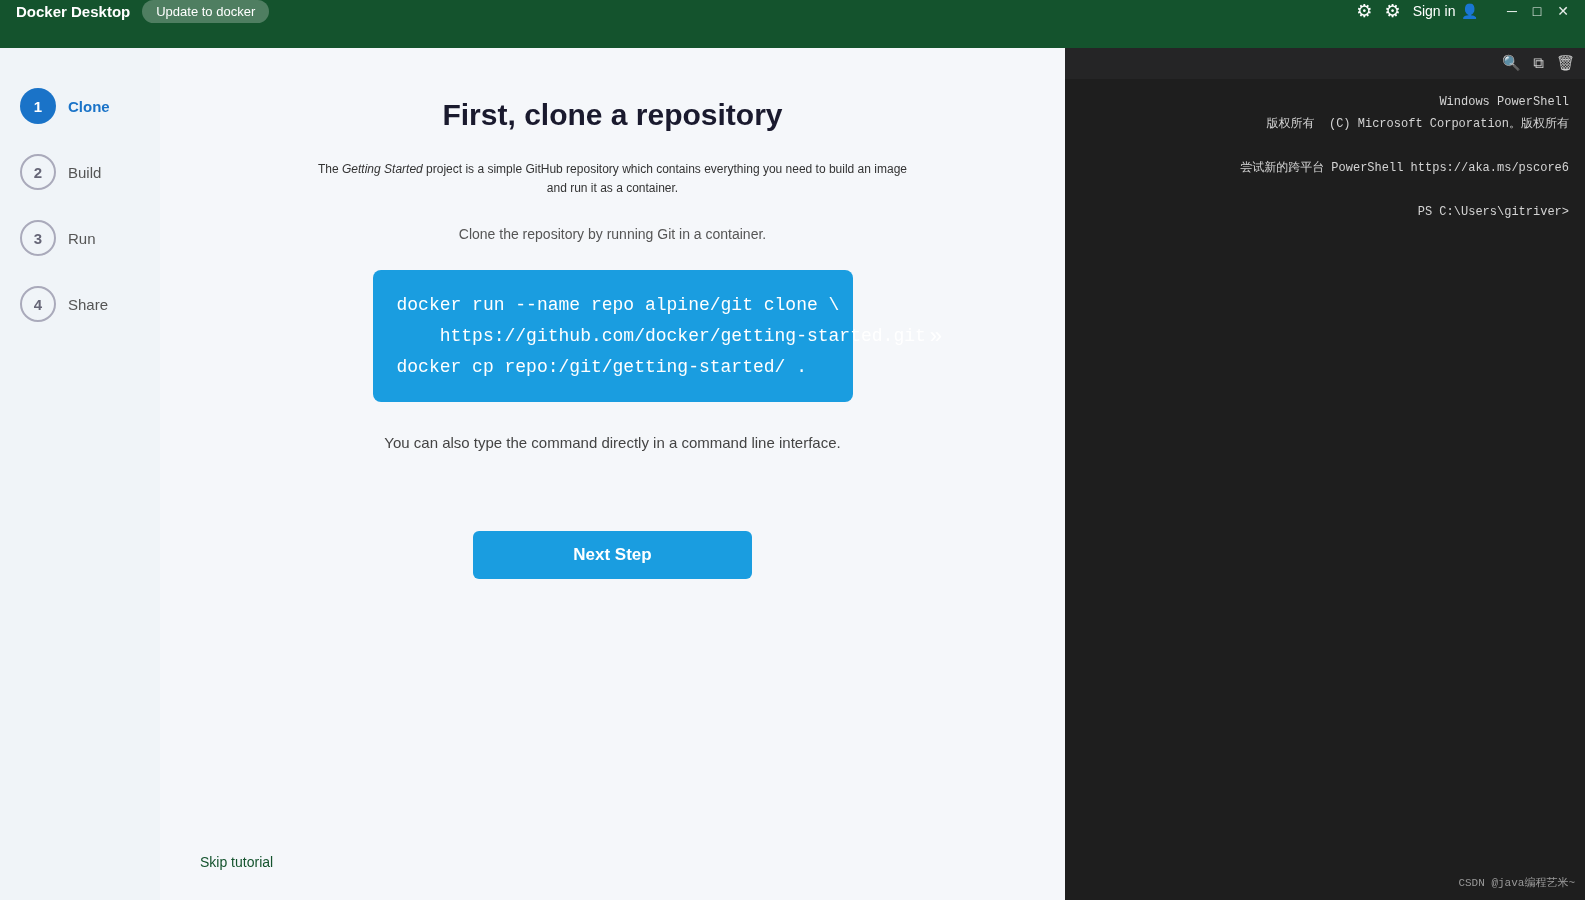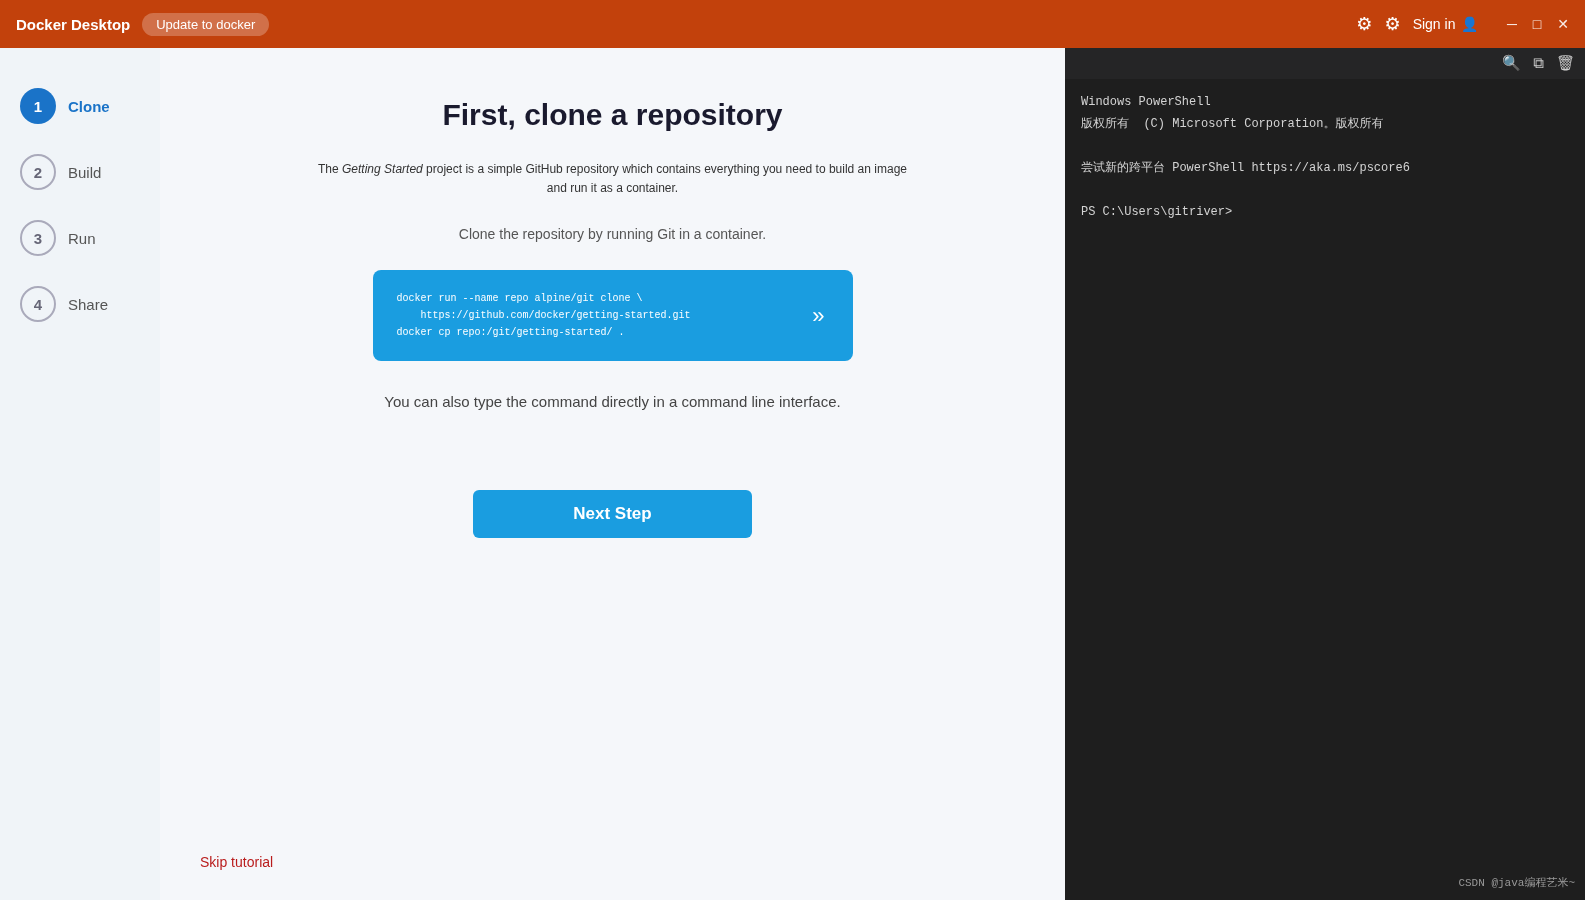--- a/index.html
+++ b/index.html
@@ -8,9 +8,9 @@
     
     .titlebar {
       height: 48px;
-      background: #c2410c;
-      display: flex;
-      align-items: center;
+      background: #14532d;
+      display: flex;
+      align-items: flex-start;
       padding: 0 16px;
       justify-content: space-between;
       gap: 24px;

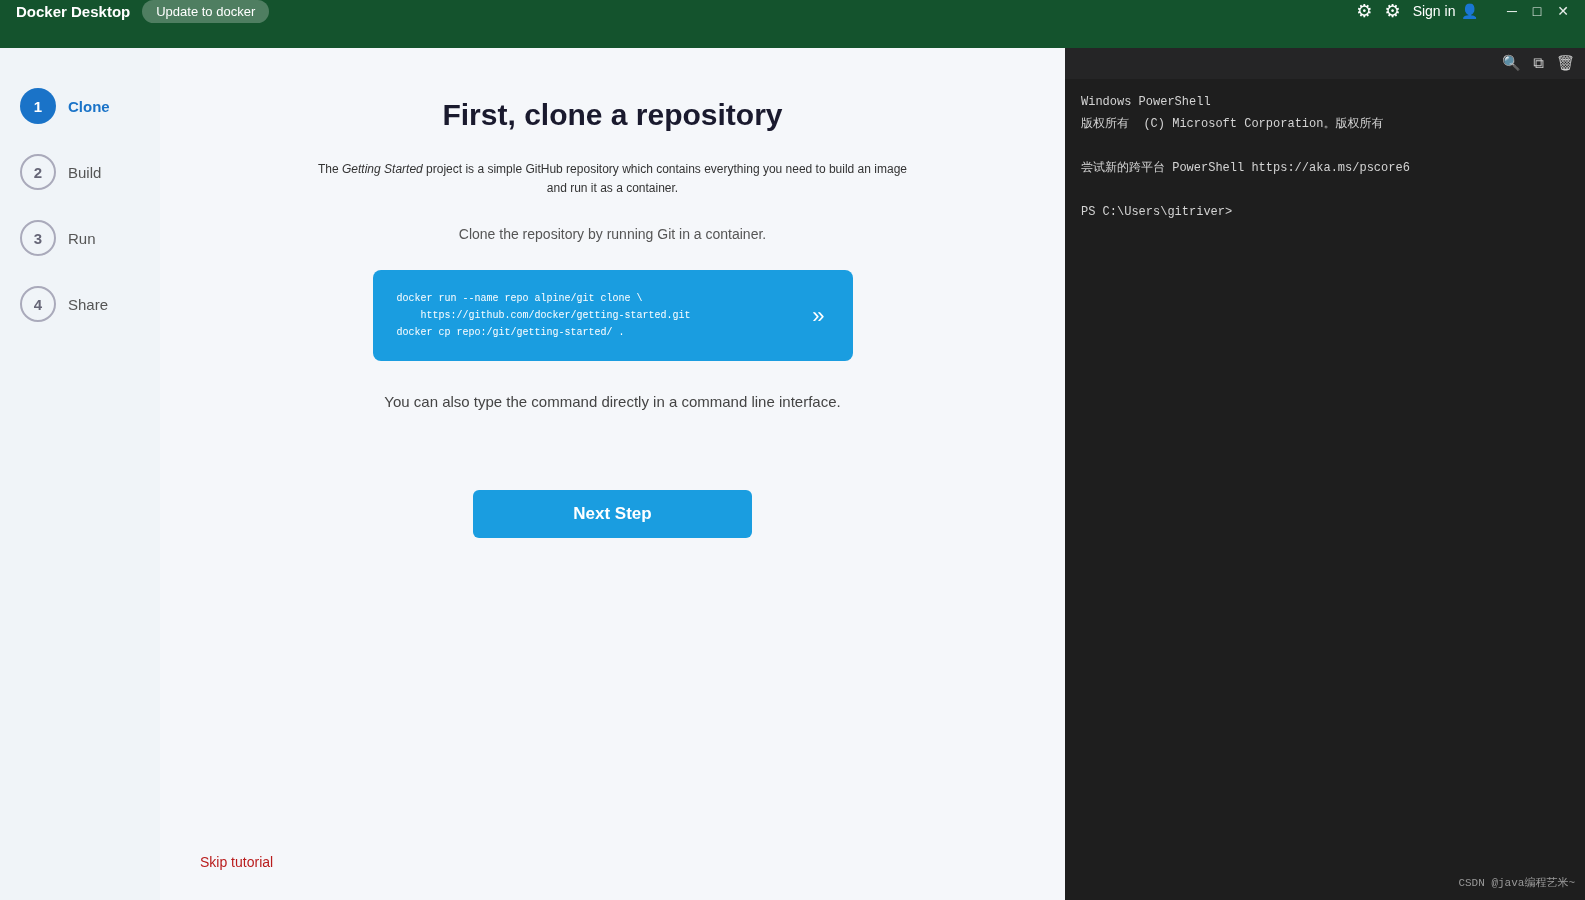--- a/index.html
+++ b/index.html
@@ -247,6 +247,7 @@
     .terminal-line {
       margin-bottom: 4px;
       white-space: pre-wrap;
+      text-align: right;
     }
 
     

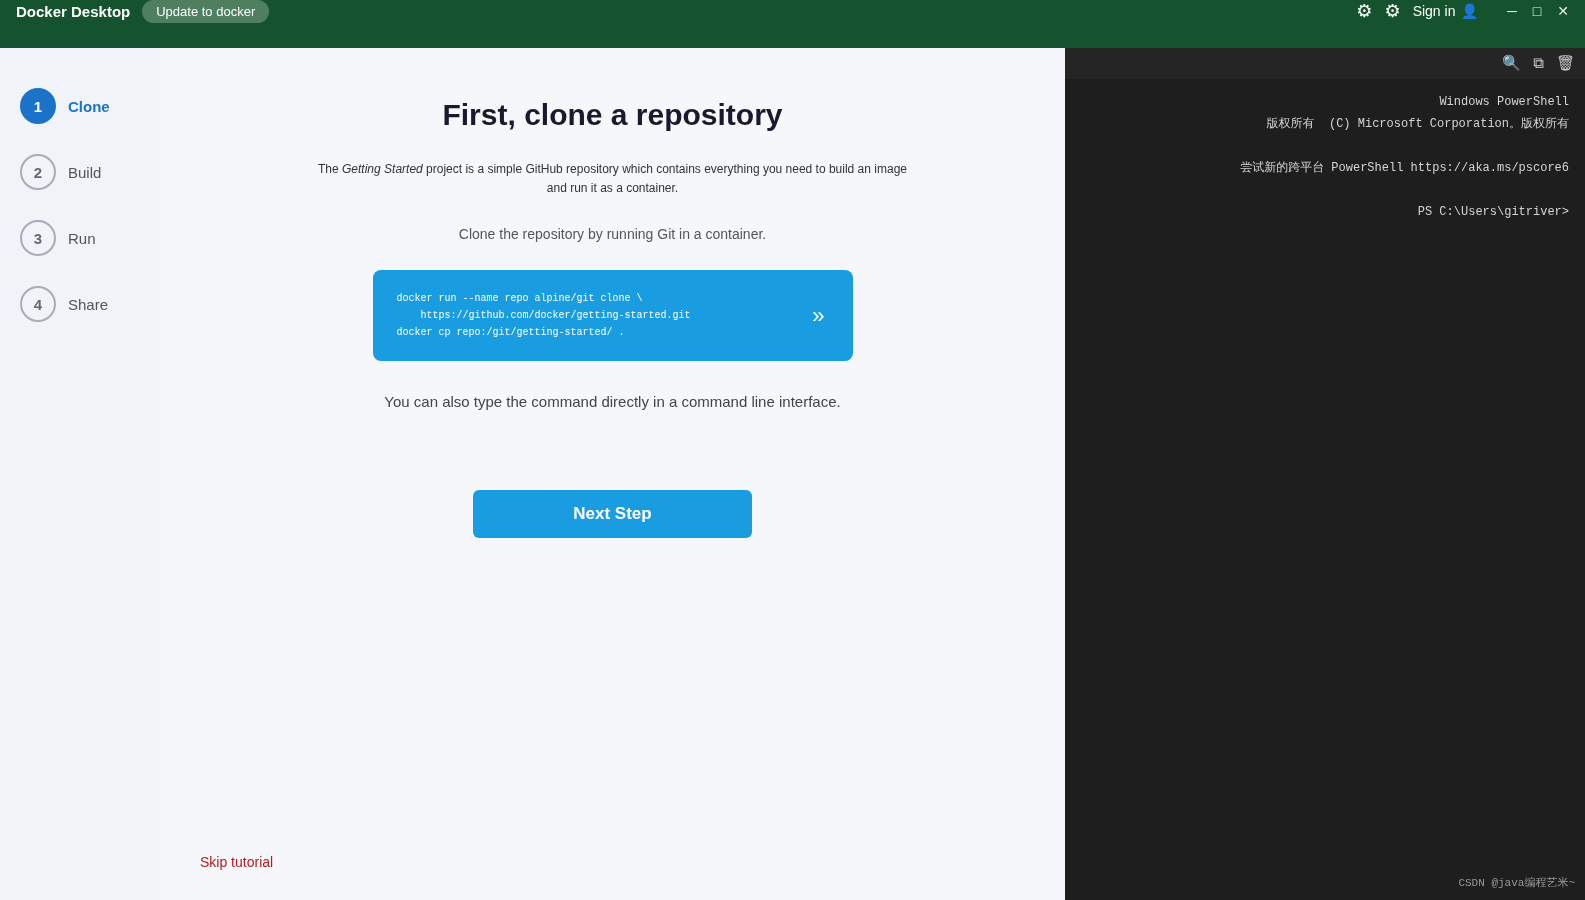--- a/index.html
+++ b/index.html
@@ -170,7 +170,7 @@
     .code-text {
       font-family: 'Courier New', Courier, monospace;
       color: white;
-      font-size: 10px;
+      font-size: 18px;
       line-height: 1.7;
       white-space: pre;
     }

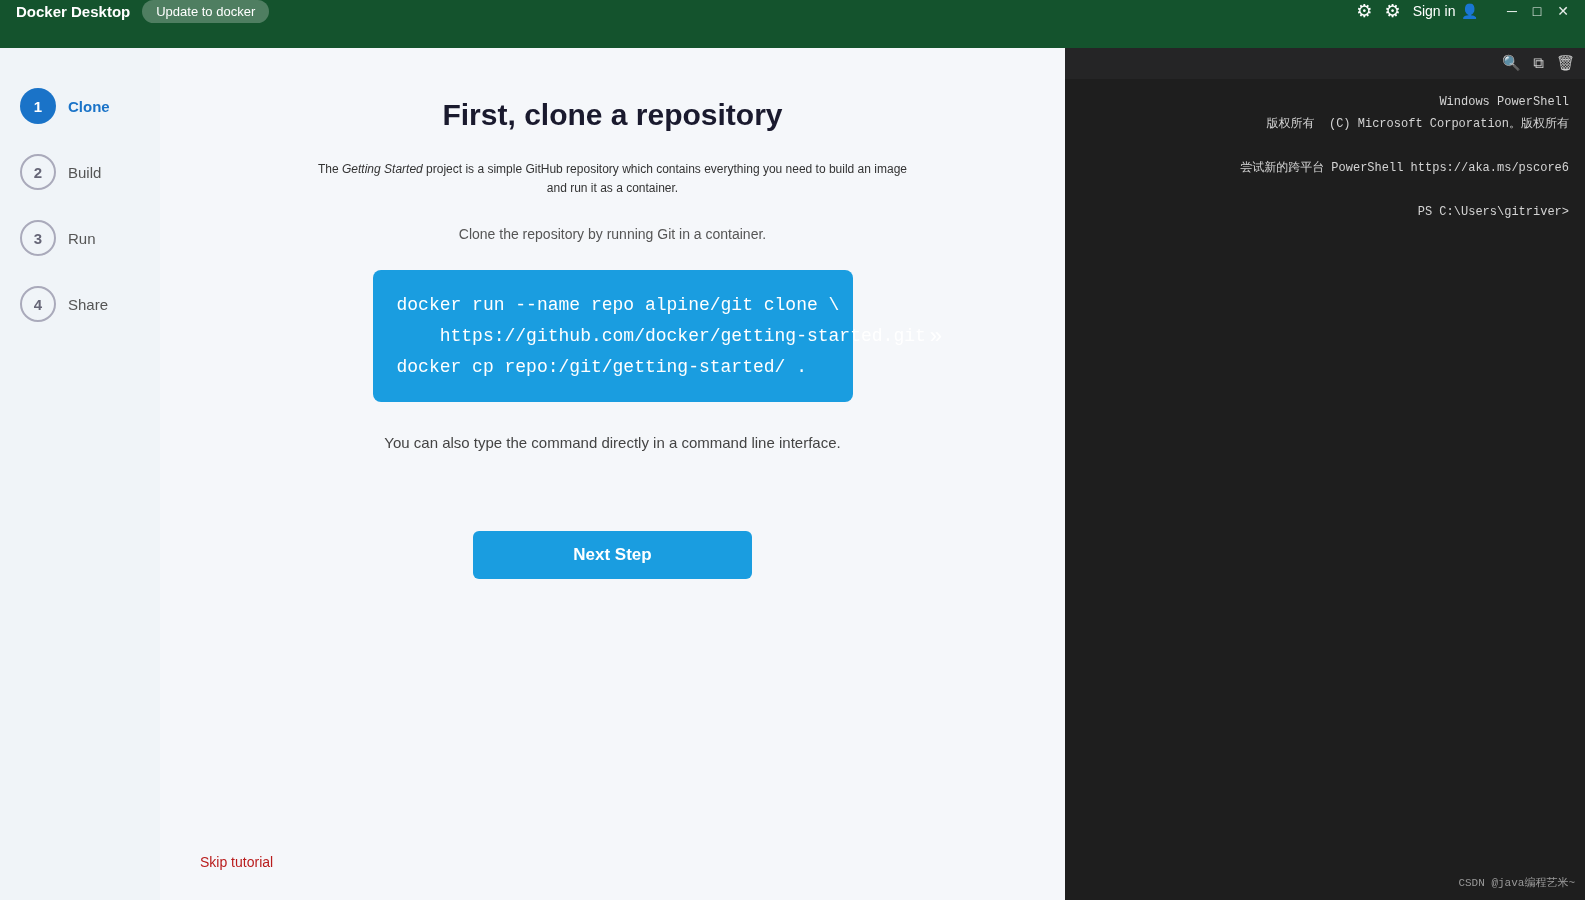--- a/index.html
+++ b/index.html
@@ -204,7 +204,7 @@
     }
 
     .skip-link {
-      color: #b91c1c;
+      color: #14532d;
       font-size: 14px;
       cursor: pointer;
       text-decoration: none;

